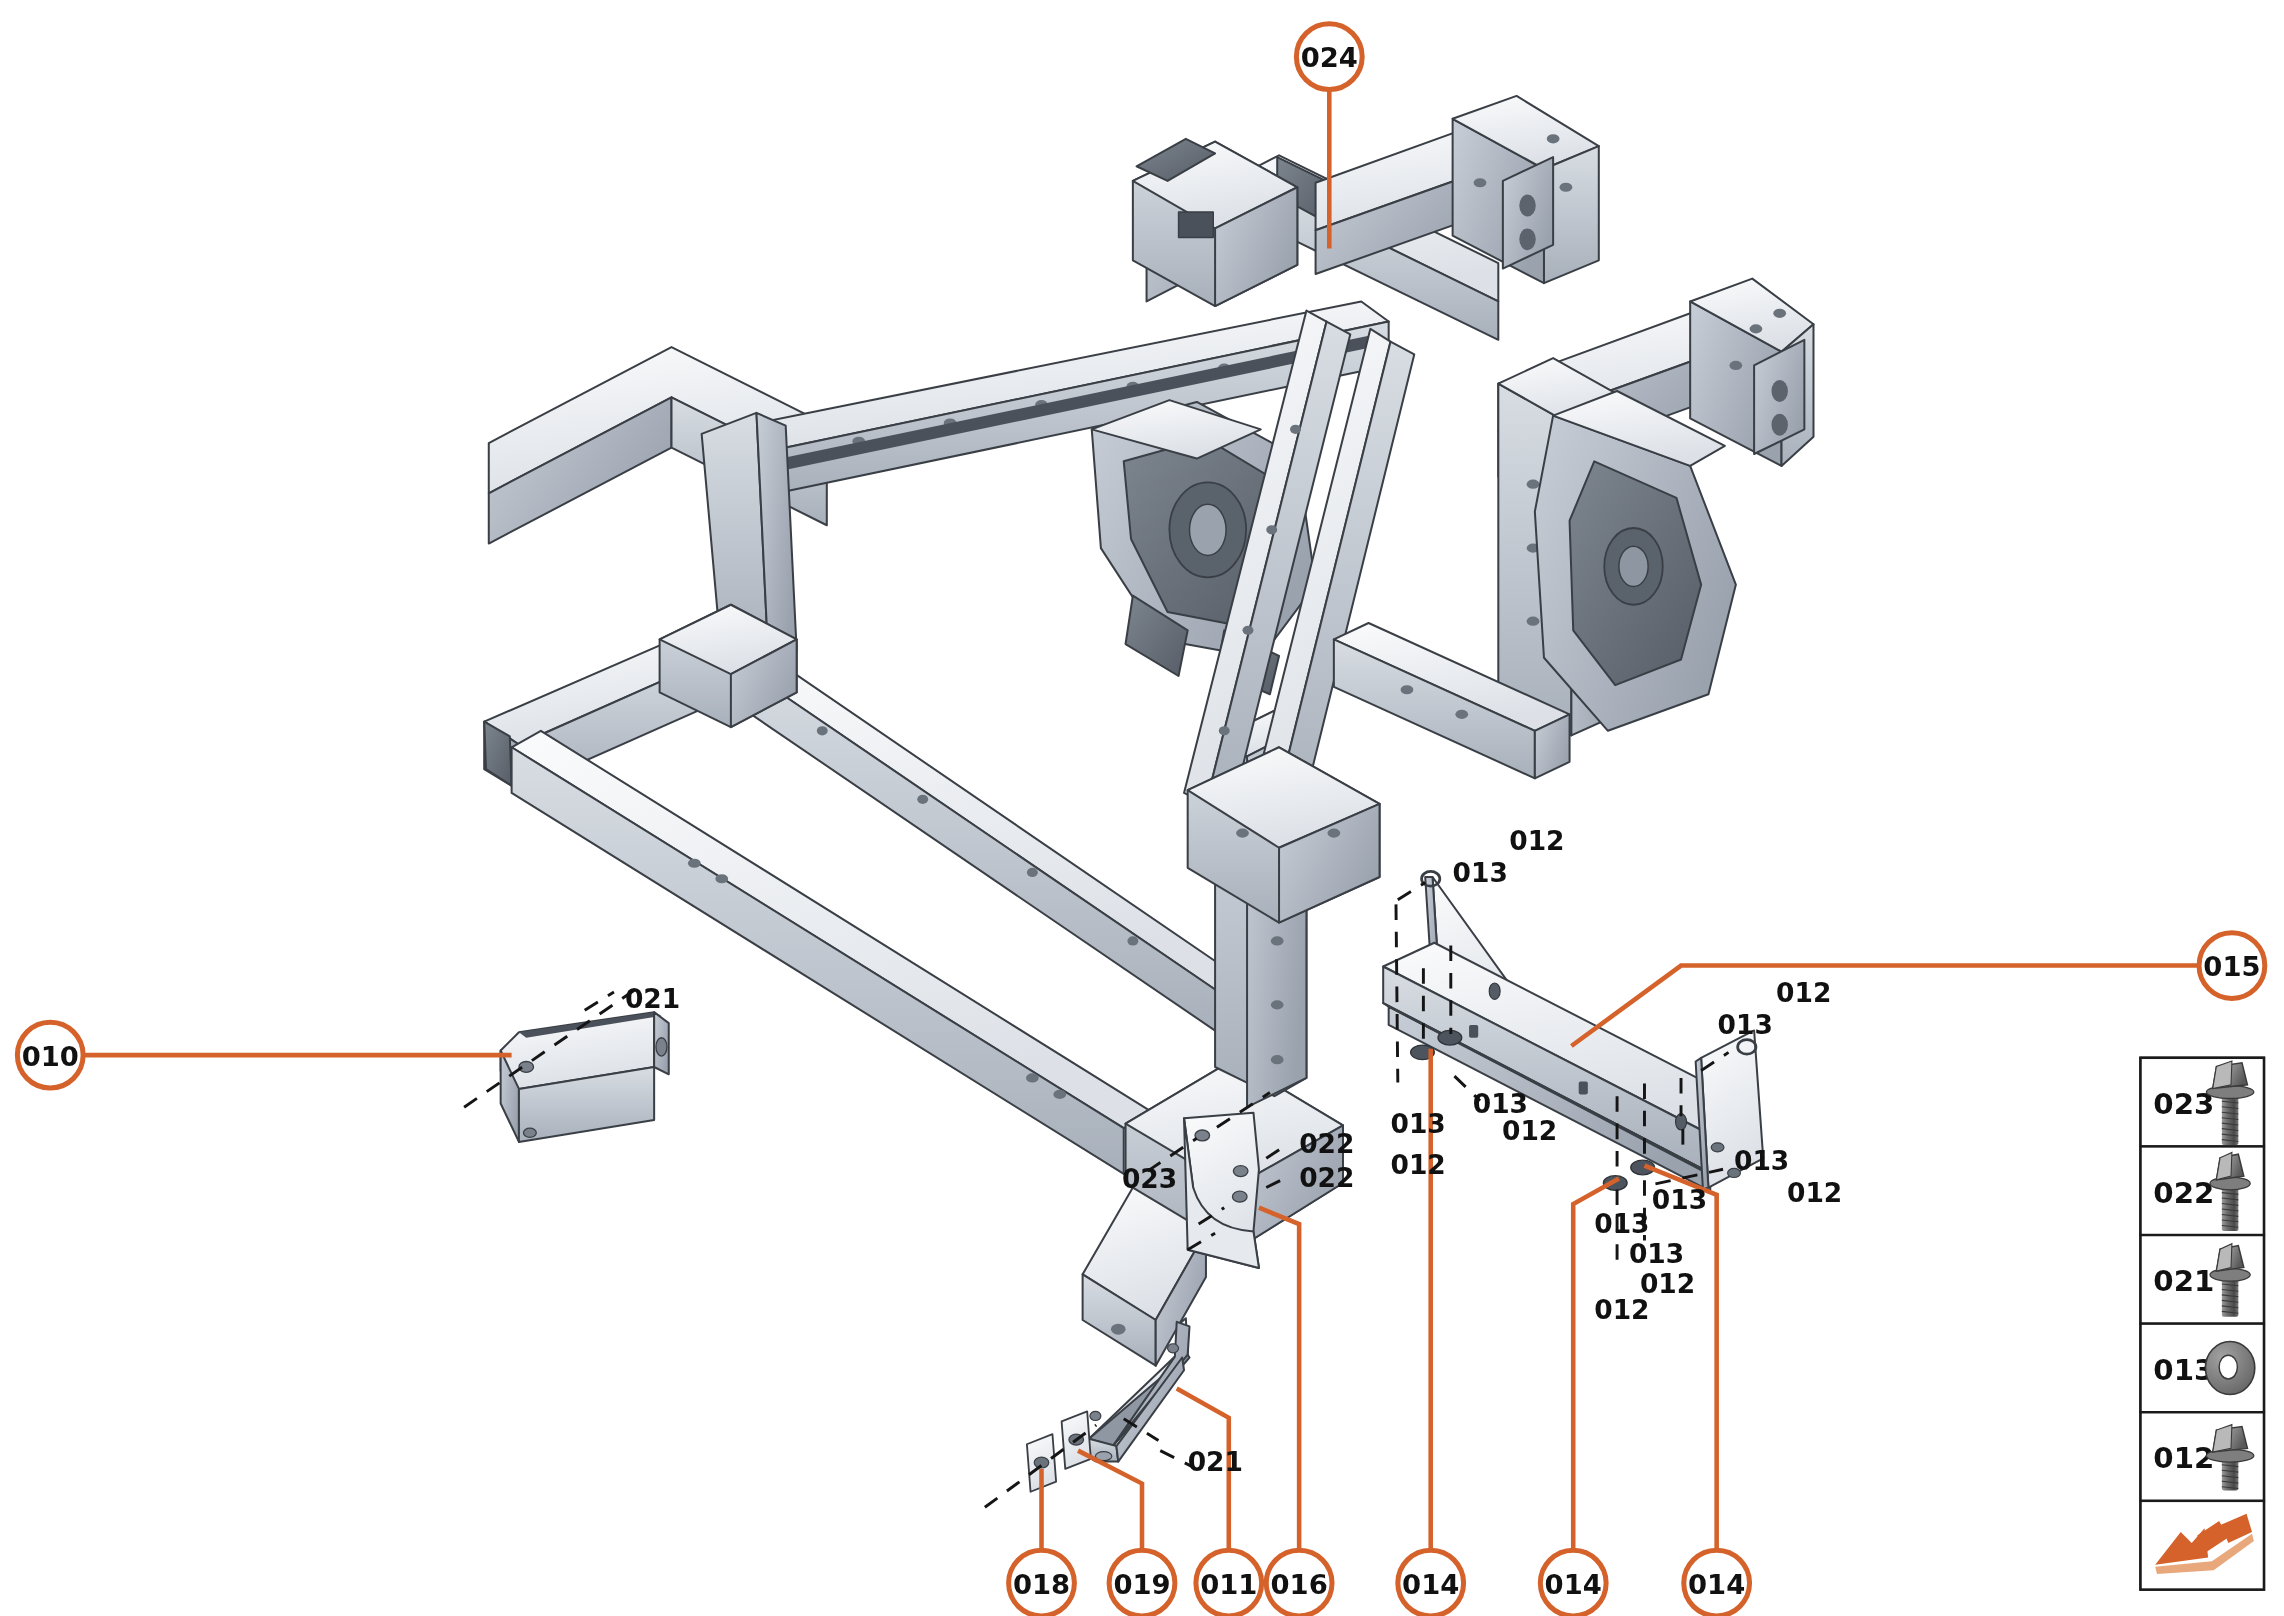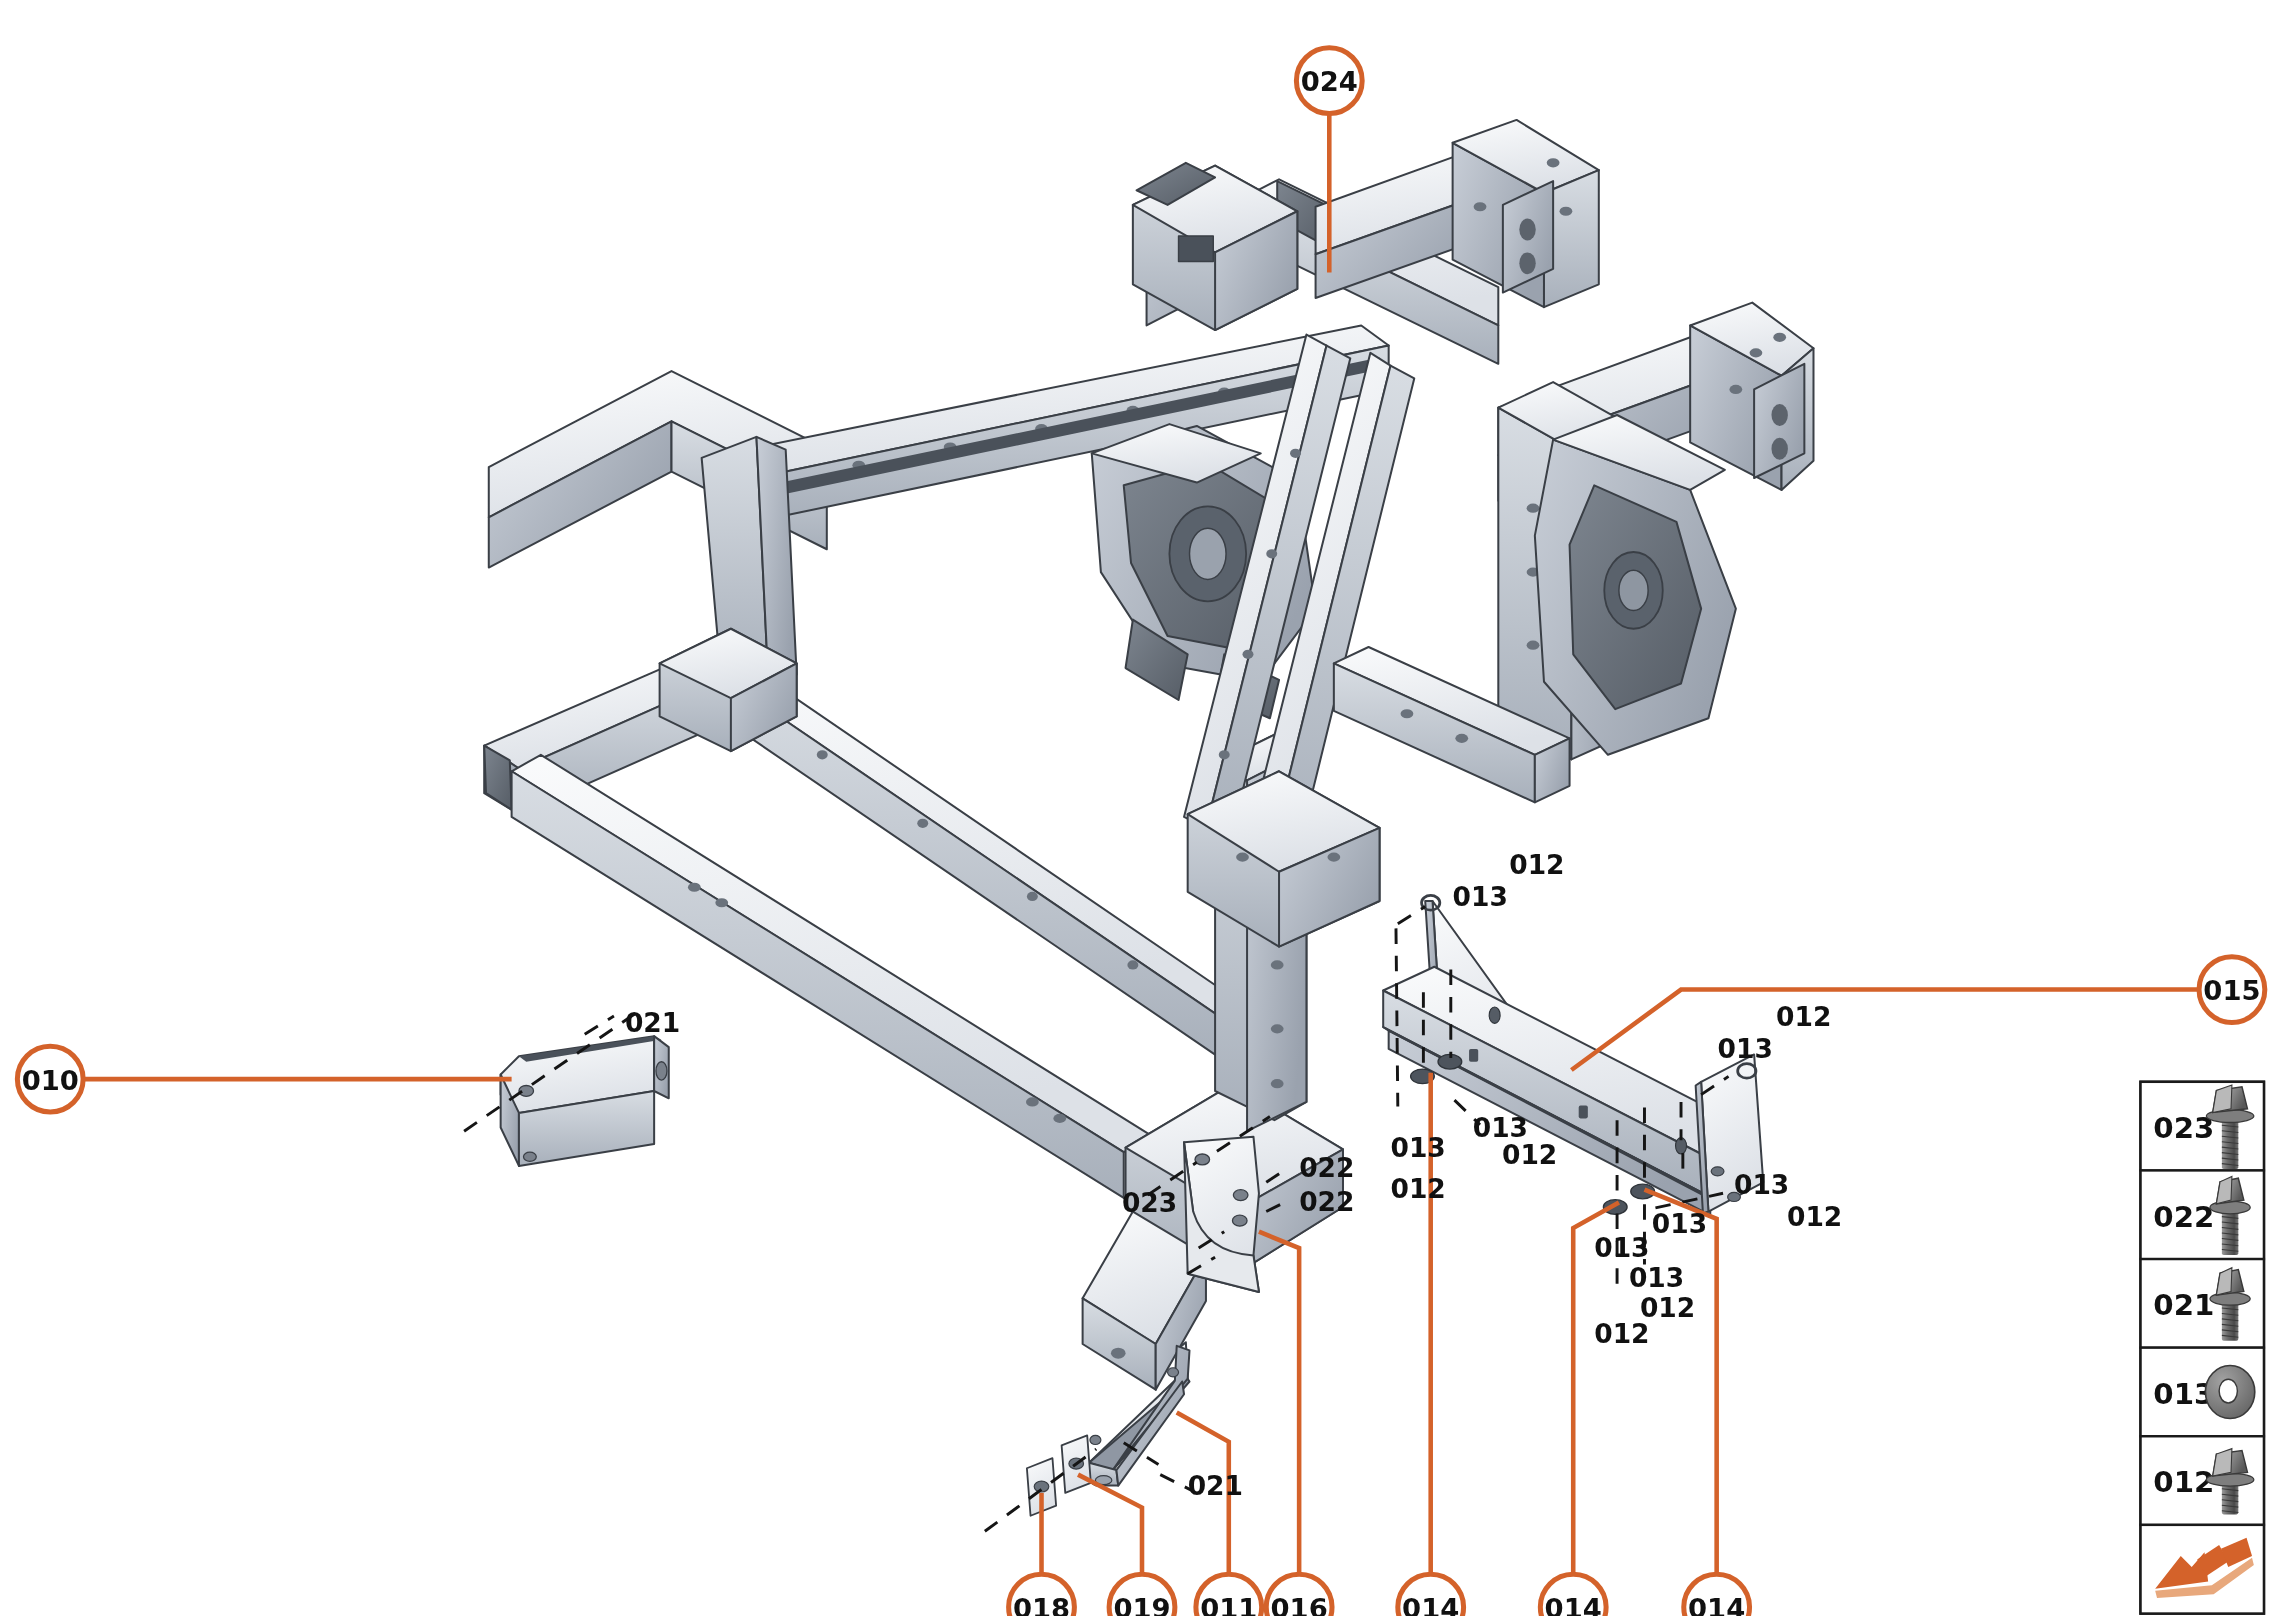--- a/index.html
+++ b/index.html
@@ -5,7 +5,7 @@
   html,body{margin:0;padding:0;background:#fff;}
   body{width:2284px;height:1616px;position:relative;overflow:hidden;
        font-family:"DejaVu Sans","Liberation Sans",sans-serif;}
-  #root{position:absolute;inset:0;margin-top:24px;}
+  #root{position:absolute;inset:0;}
   svg.layer{position:absolute;left:0;top:0;width:2284px;height:1616px;}
   .calloutTxt{font-family:"DejaVu Sans","Liberation Sans",sans-serif;font-weight:700;
               font-size:30px;fill:#111;text-anchor:middle;dominant-baseline:central;}

